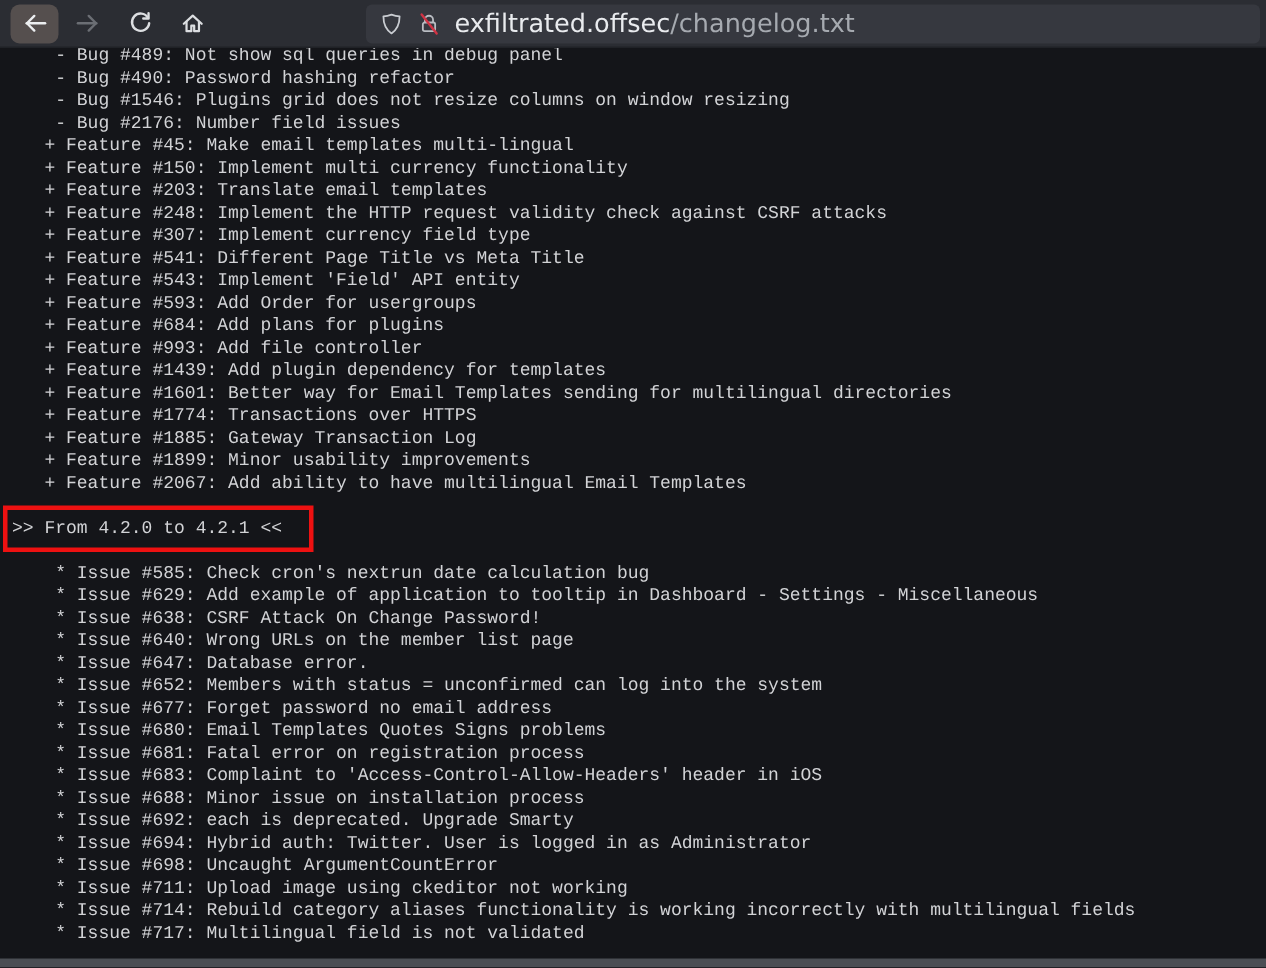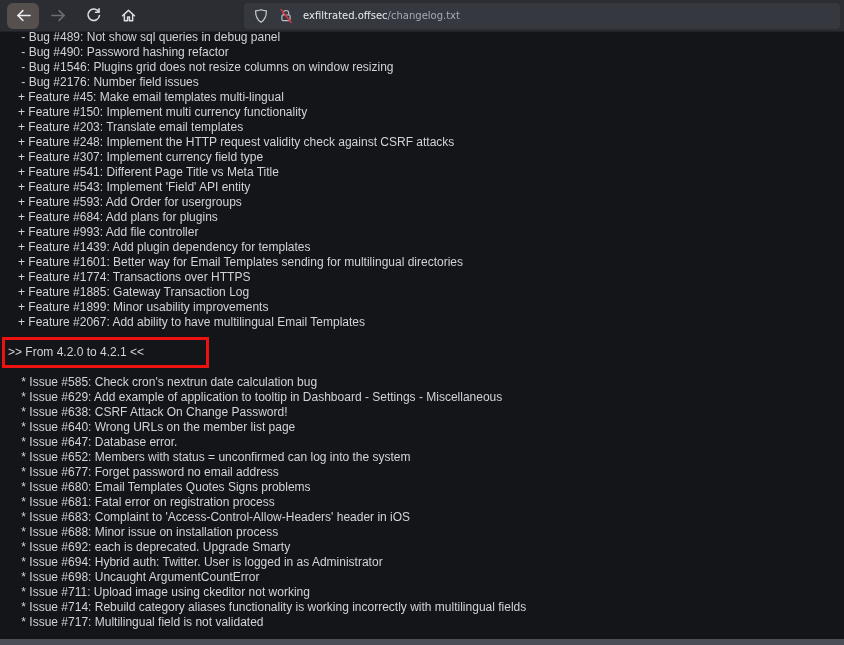--- a/index.html
+++ b/index.html
@@ -27,7 +27,7 @@
   }
   .sec-icon{flex:none;display:flex;align-items:center;margin-right:9px;}
   .url-text{
-    font-family:"DejaVu Sans",sans-serif;font-size:10px;color:#e9ebee;
+    font-family:"DejaVu Sans",sans-serif;font-size:17px;color:#e9ebee;
     white-space:nowrap;overflow:hidden;
   }
   .url-path{color:#a6aab0;}

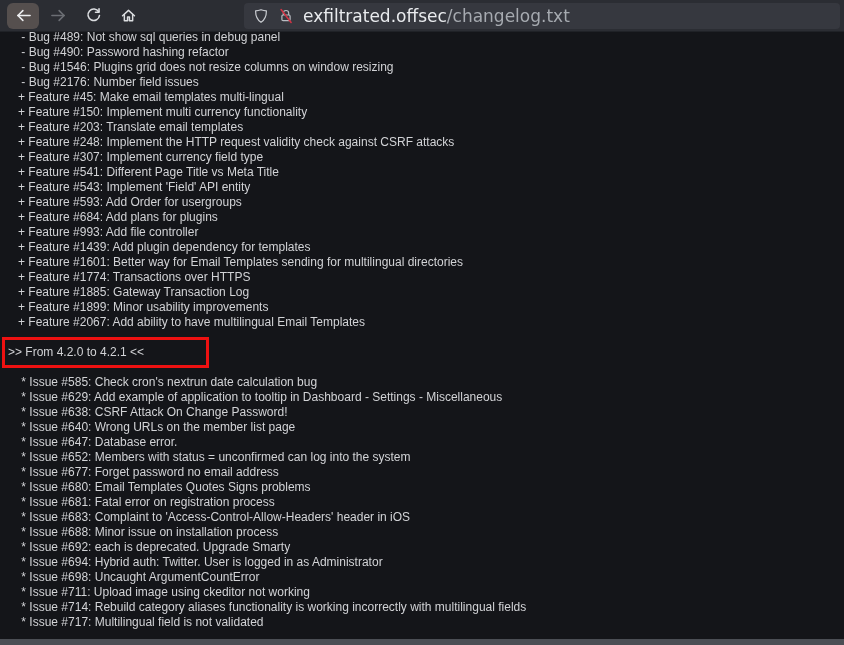--- a/index.html
+++ b/index.html
@@ -37,7 +37,7 @@
   }
   .content pre{
     margin:-2px 0 0 0;padding:0 0 0 8px;
-    font-family:Liberation Sans, sans-serif;font-size:12px;line-height:15px;
+    font-family:Liberation Mono, monospace;font-size:12px;line-height:15px;
     color:#d2d3d6;white-space:pre;
   }
   

